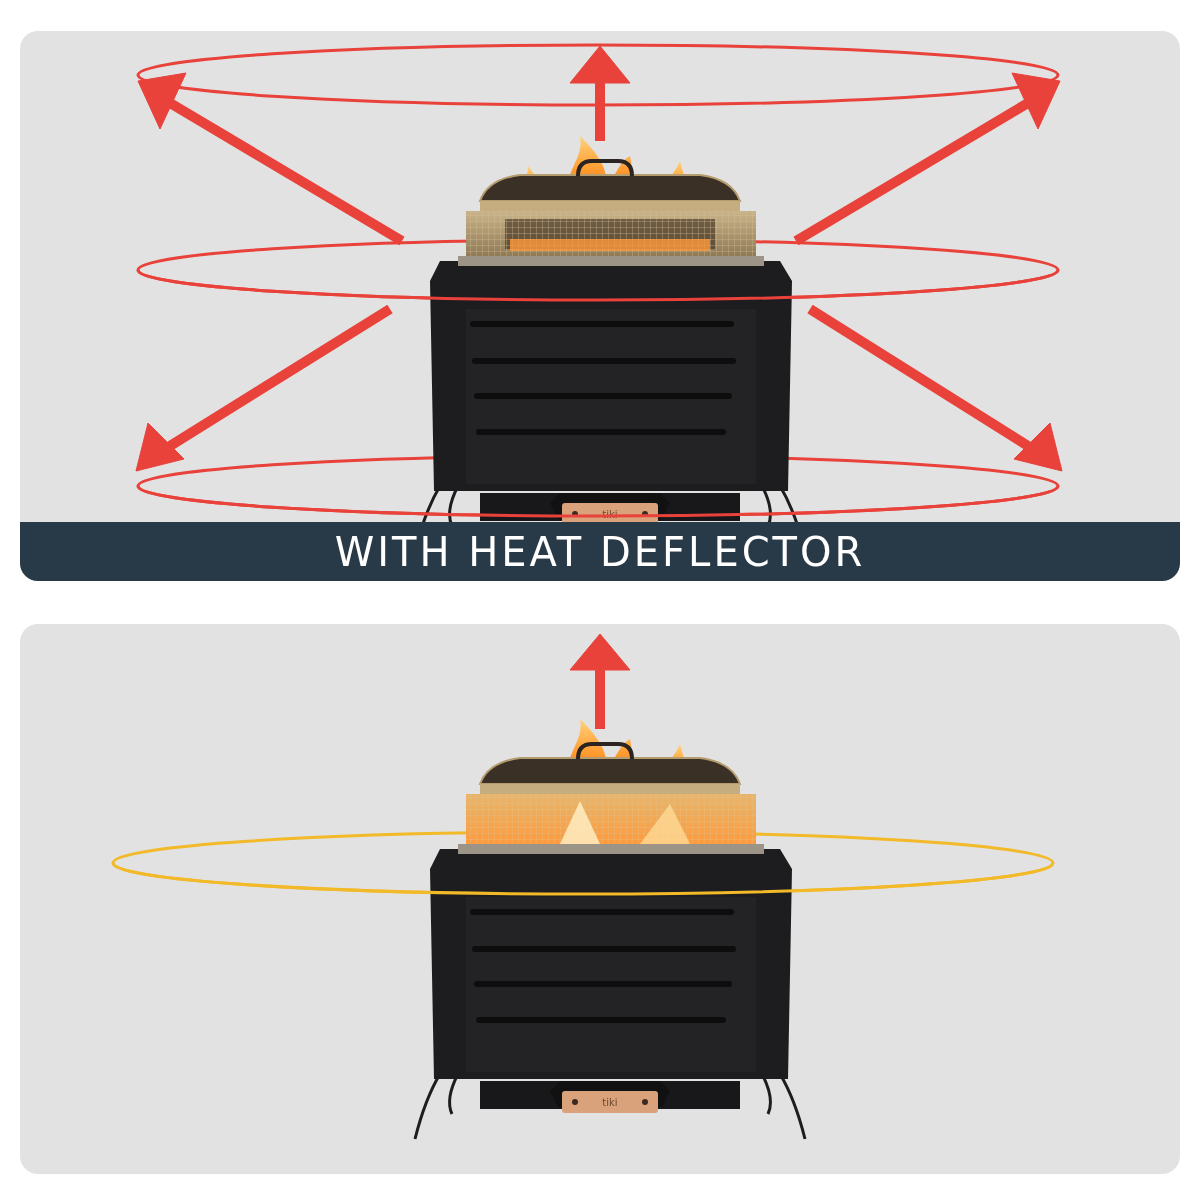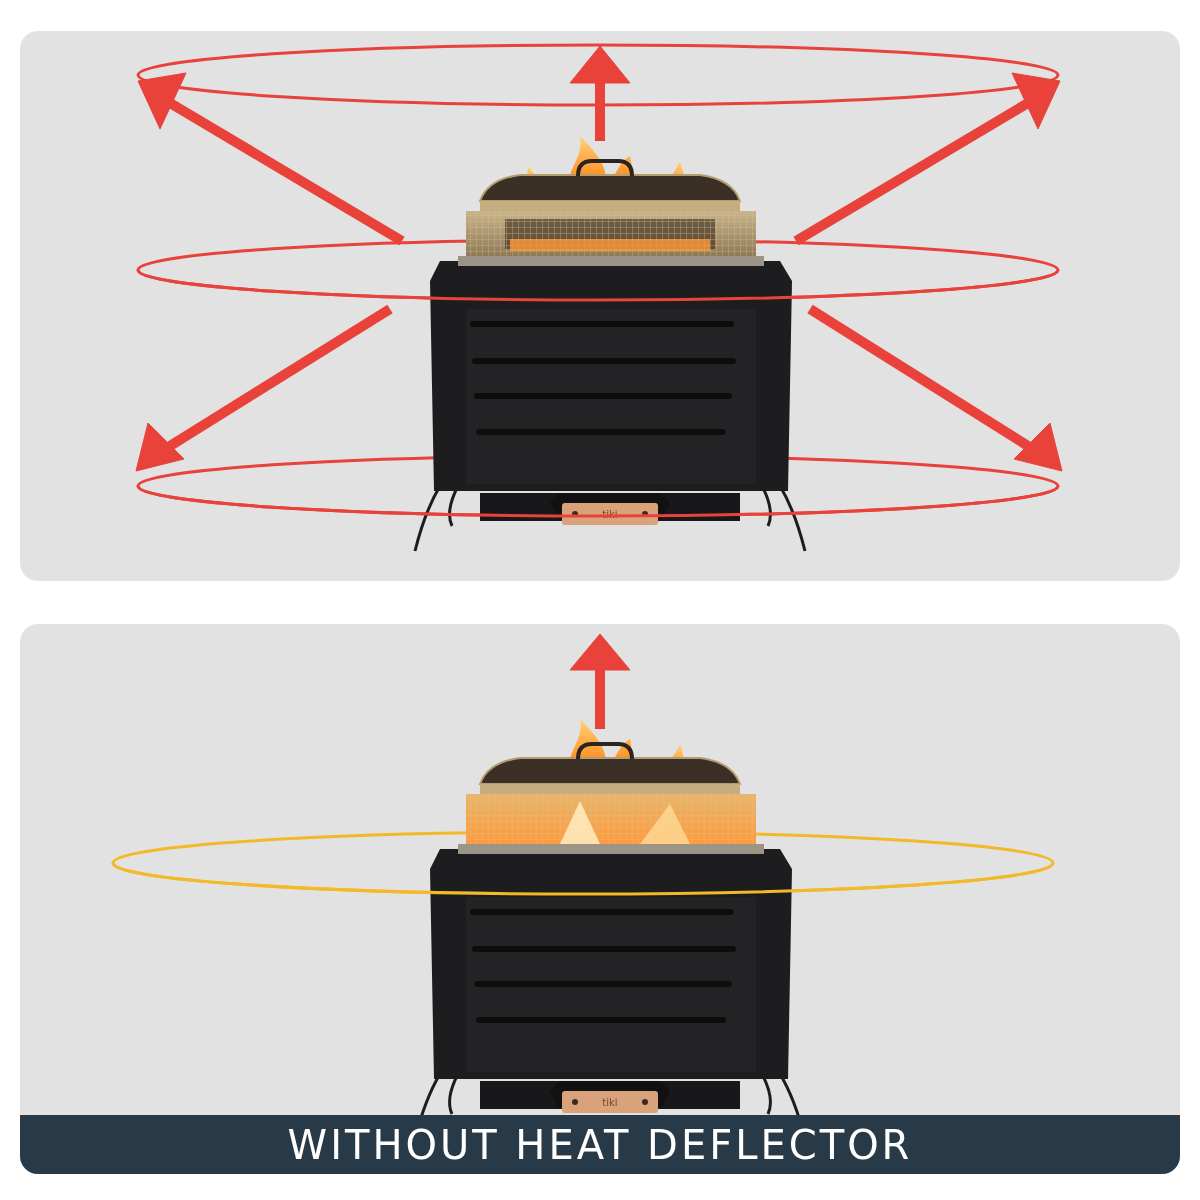--- a/index.html
+++ b/index.html
@@ -99,6 +99,9 @@
     <path d="M118 239 A460 30 0 0 0 1038 239" fill="none" stroke="#e8423b" stroke-width="3"></path>
     <path d="M118 455 A460 30 0 0 0 1038 455" fill="none" stroke="#e8423b" stroke-width="3"></path>
   </svg>
+  <div class="caption">
+    <span>WITH HEAT DEFLECTOR</span>
+  </div>
 </div>
 
 <div class="panel bottom">

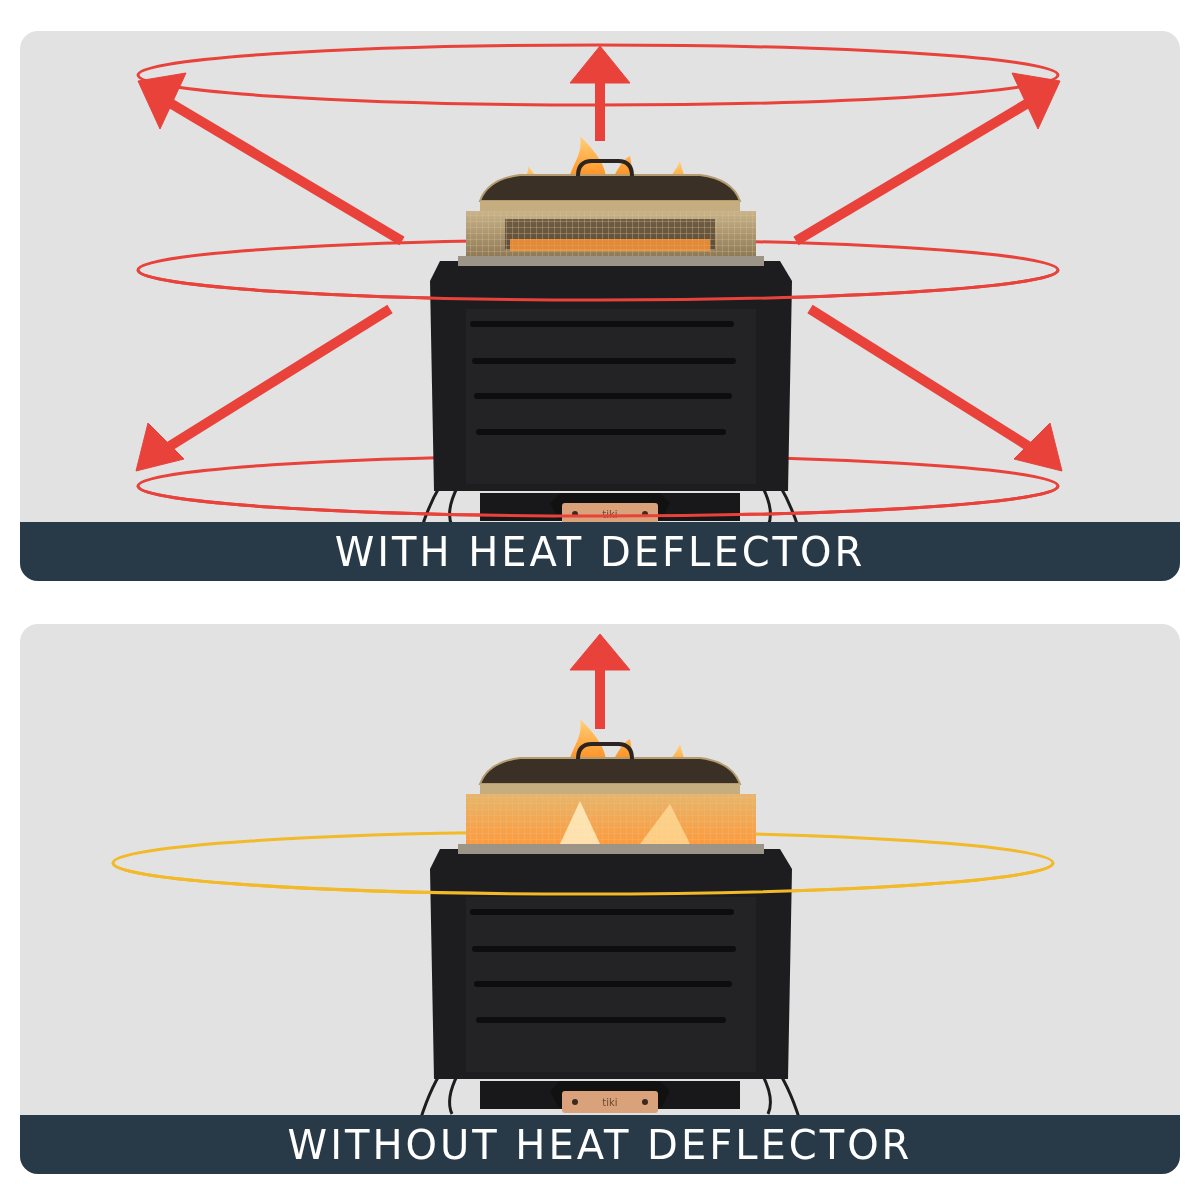--- a/index.html
+++ b/index.html
@@ -159,9 +159,6 @@
 
     <path d="M93 239 A470 31 0 0 0 1033 239" fill="none" stroke="#f2b928" stroke-width="3"></path>
   </svg>
-  <div class="caption">
-    <span>WITHOUT HEAT DEFLECTOR</span>
-  </div>
 </div>
 
 </body></html>

